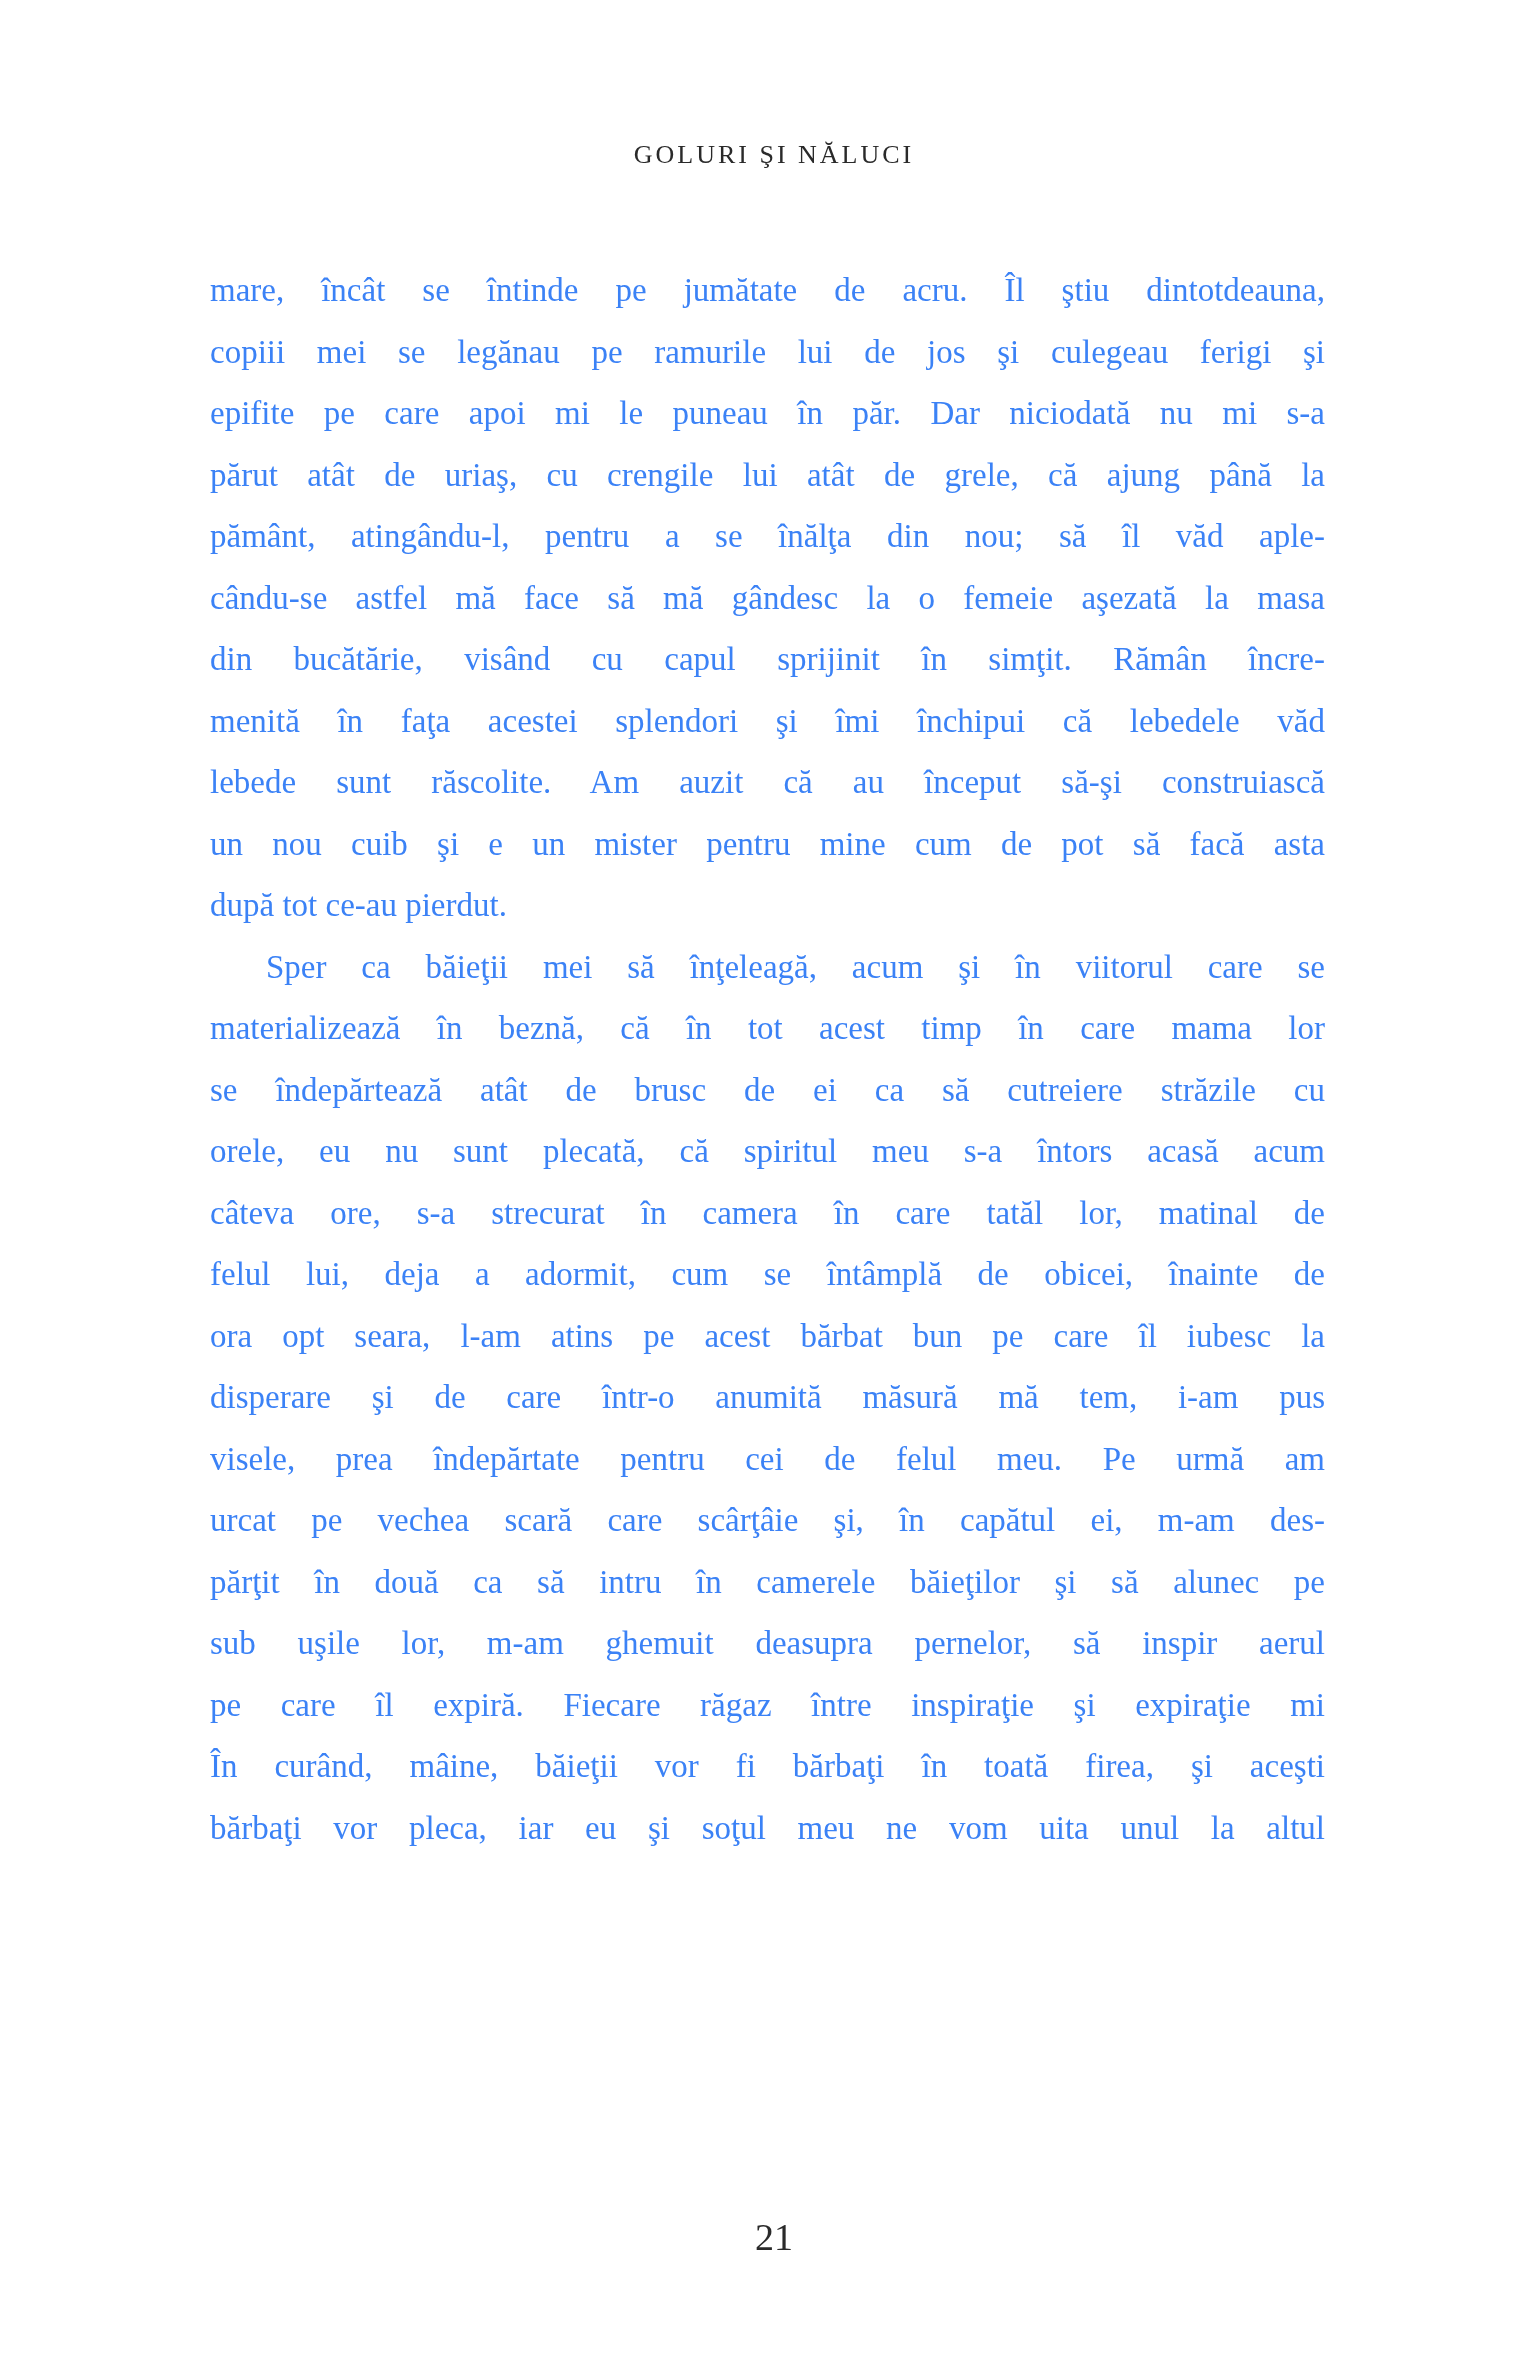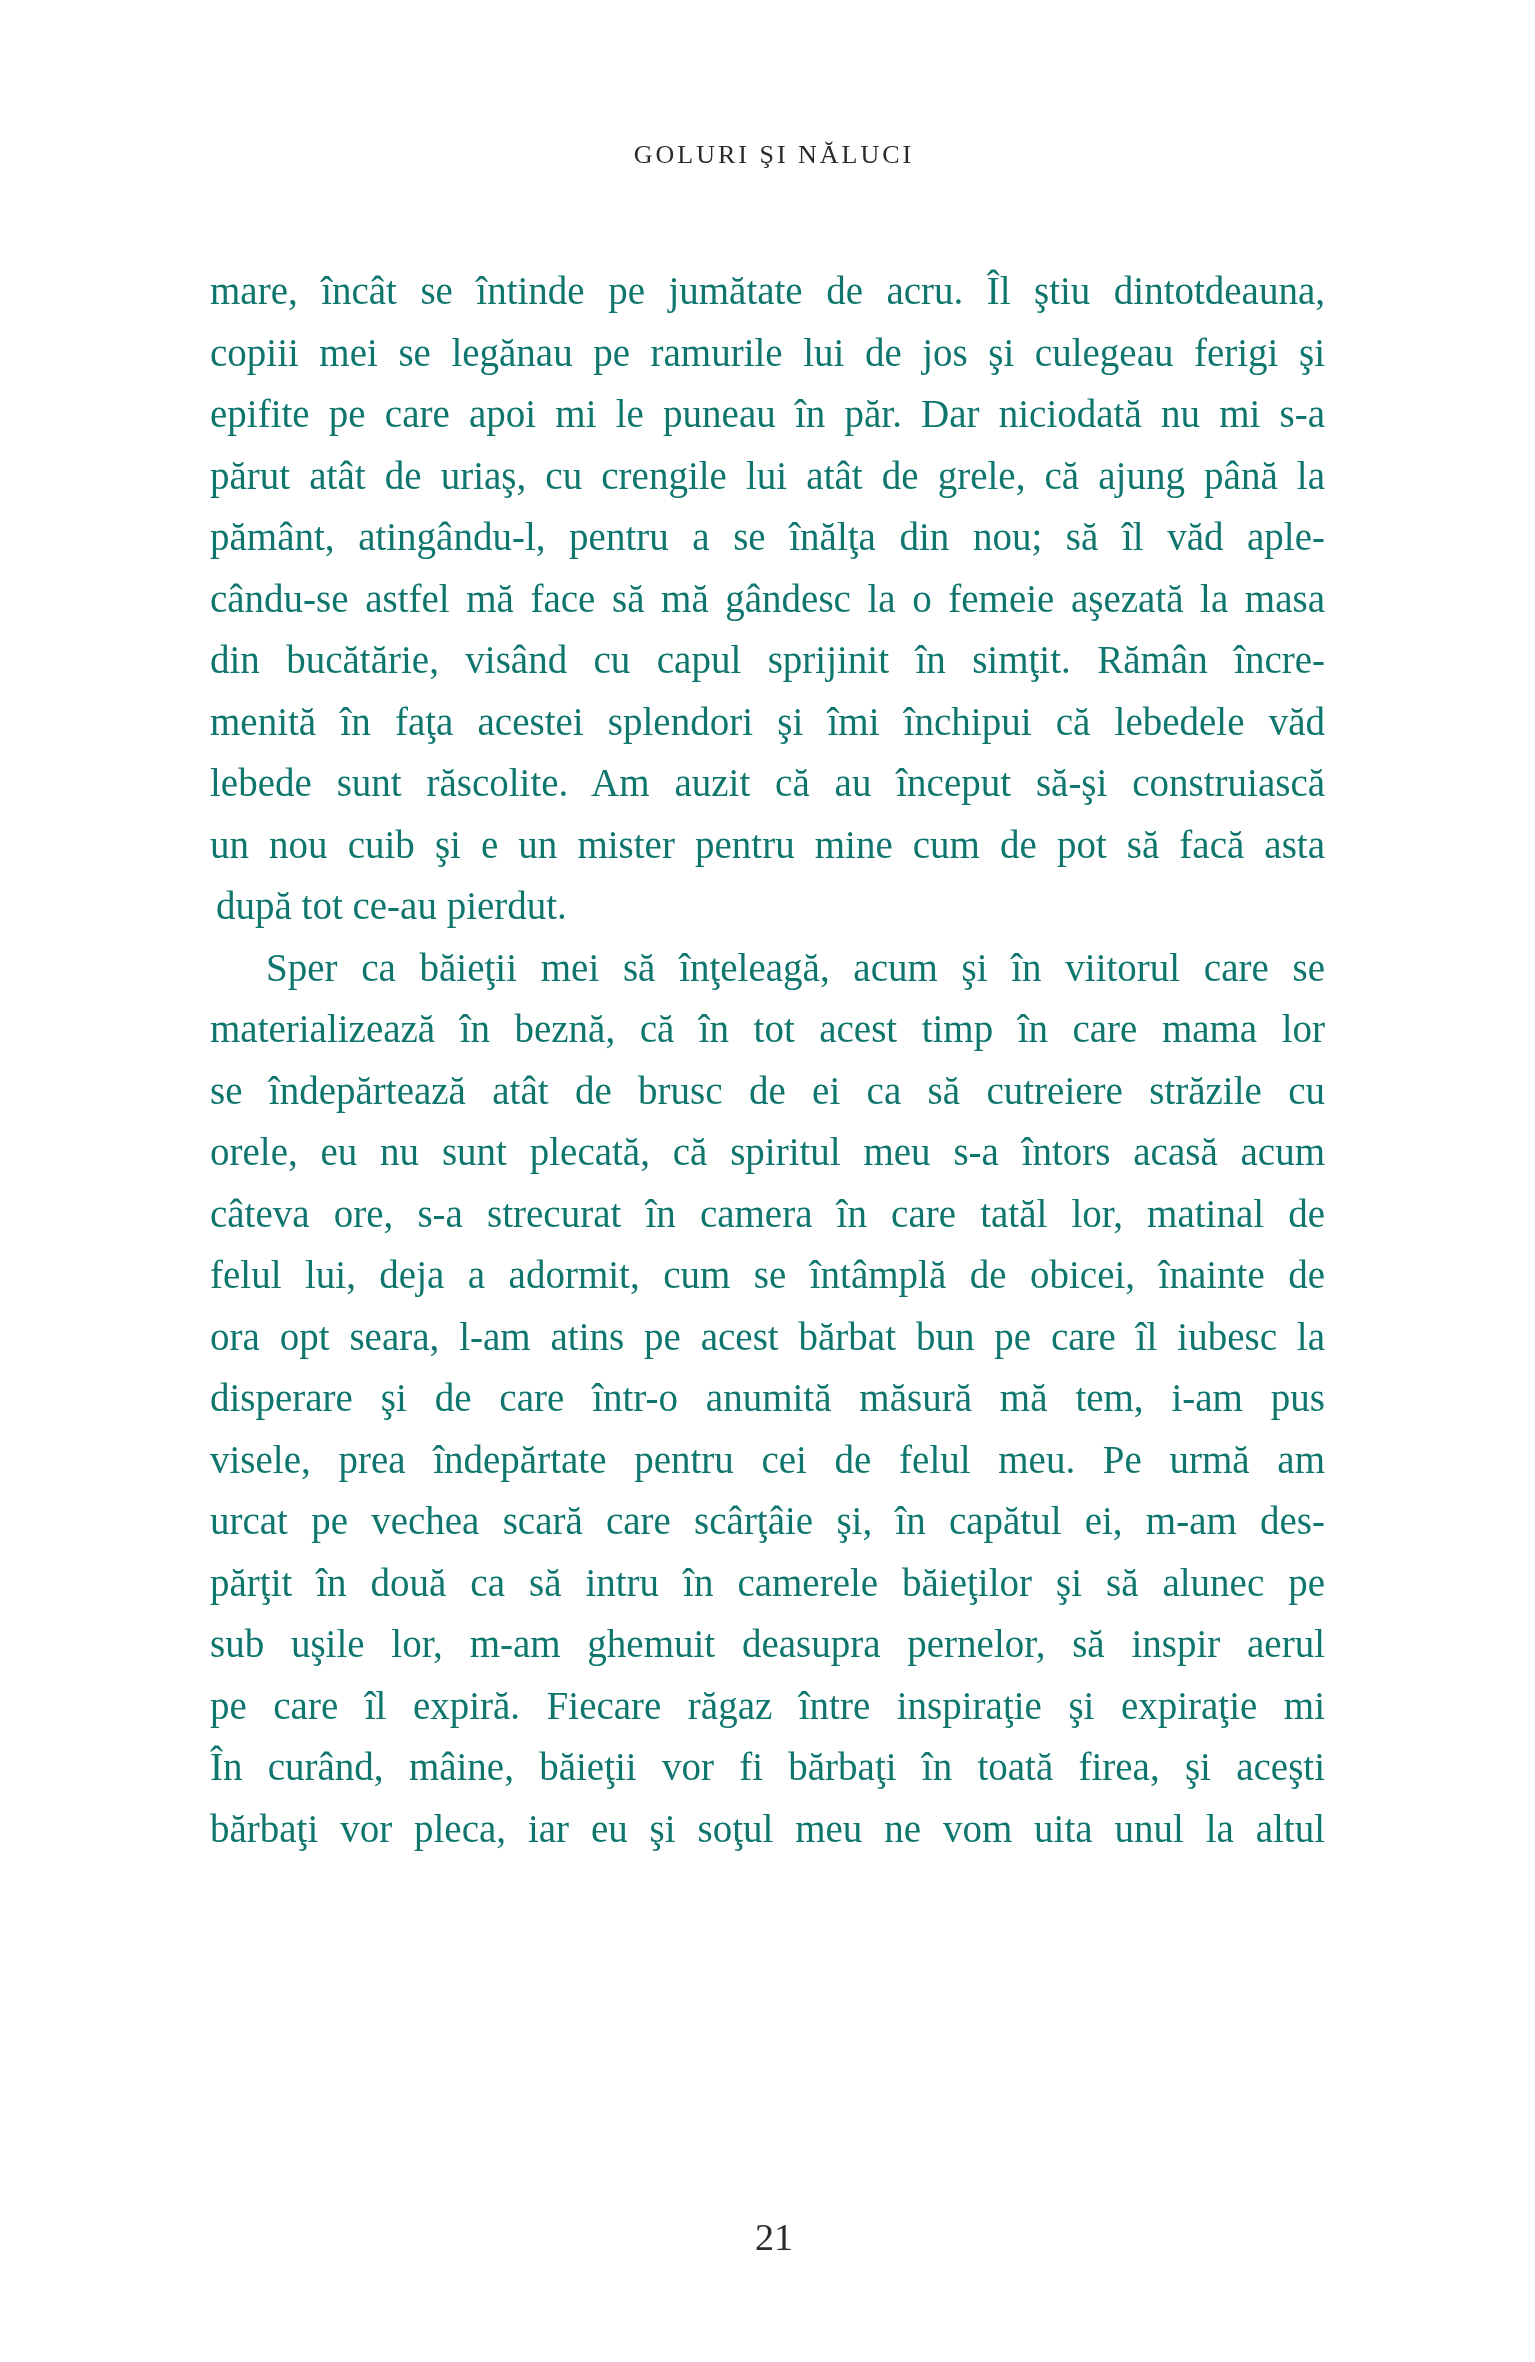--- a/index.html
+++ b/index.html
@@ -32,9 +32,9 @@
     top: 260px;
     left: 210px;
     width: 1115px;
-    font-size: 39px;
+    font-size: 33px;
     line-height: 61.5px;
-    color: #0f766e;
+    color: #3b82f6;
   }
   .line {
     text-align: justify;

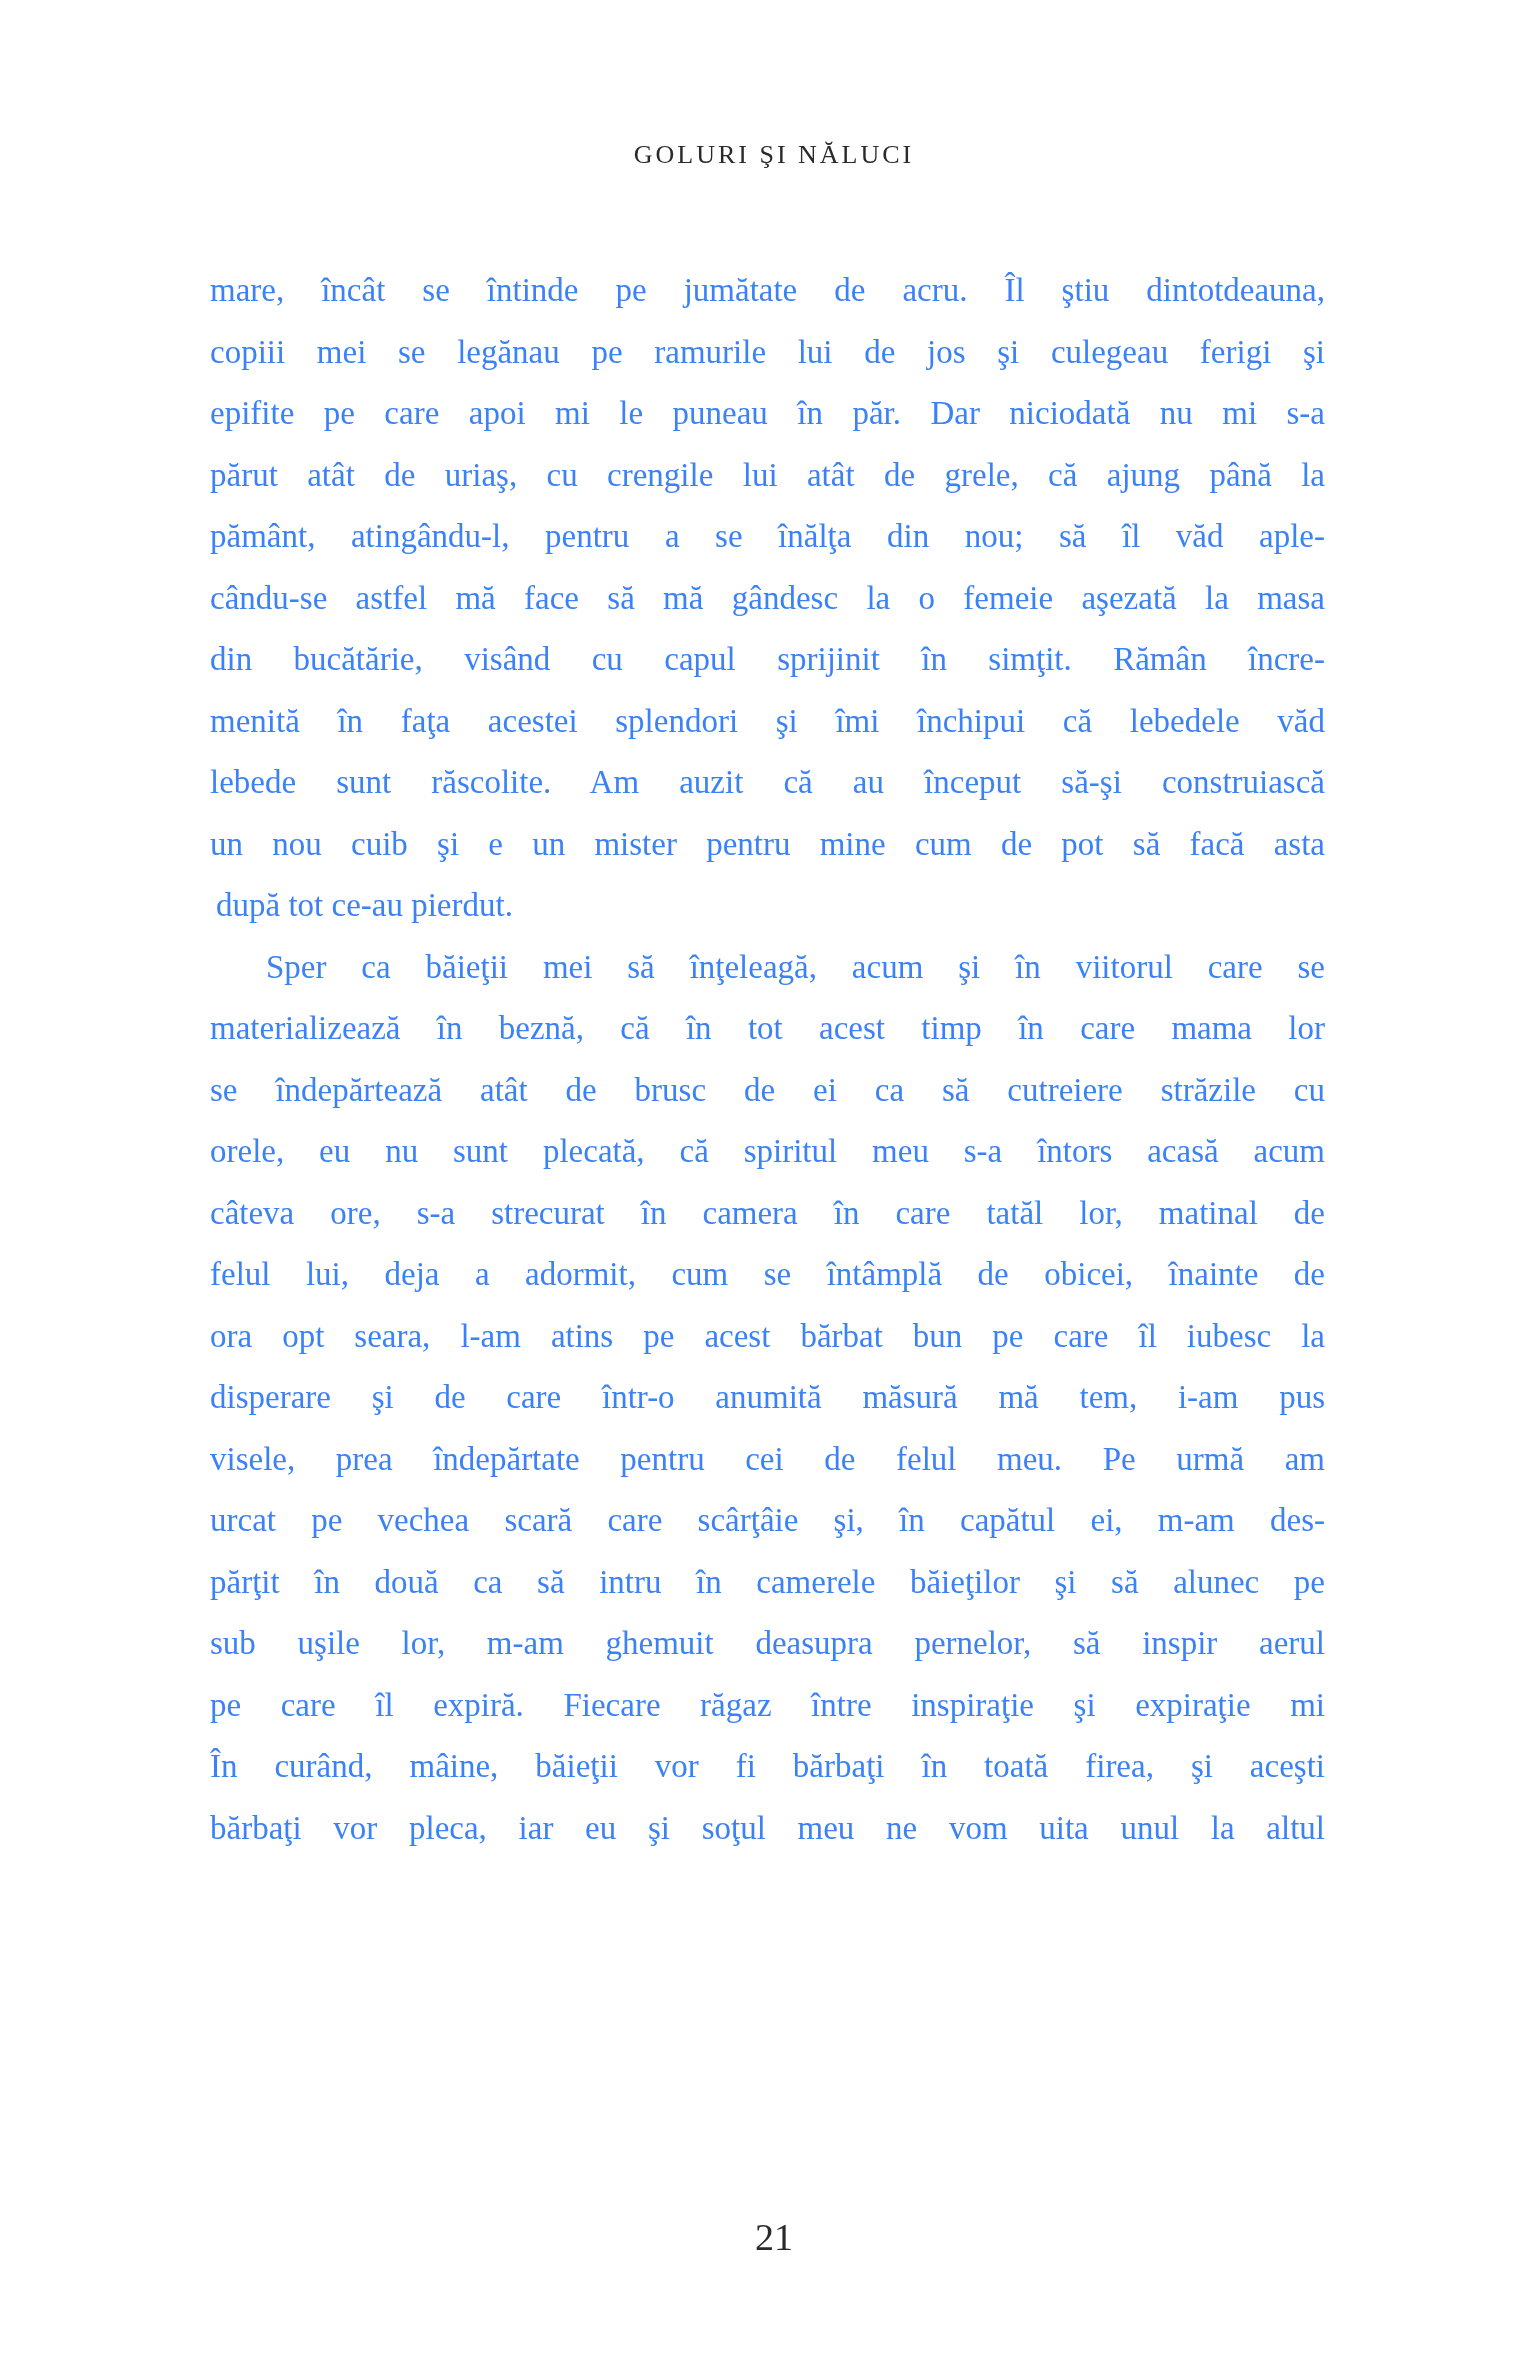--- a/index.html
+++ b/index.html
@@ -44,7 +44,6 @@
   }
   .line.lastline {
     text-align-last: left;
-    margin-left: 6px;
   }
   .line.indent {
     text-indent: 56px;

